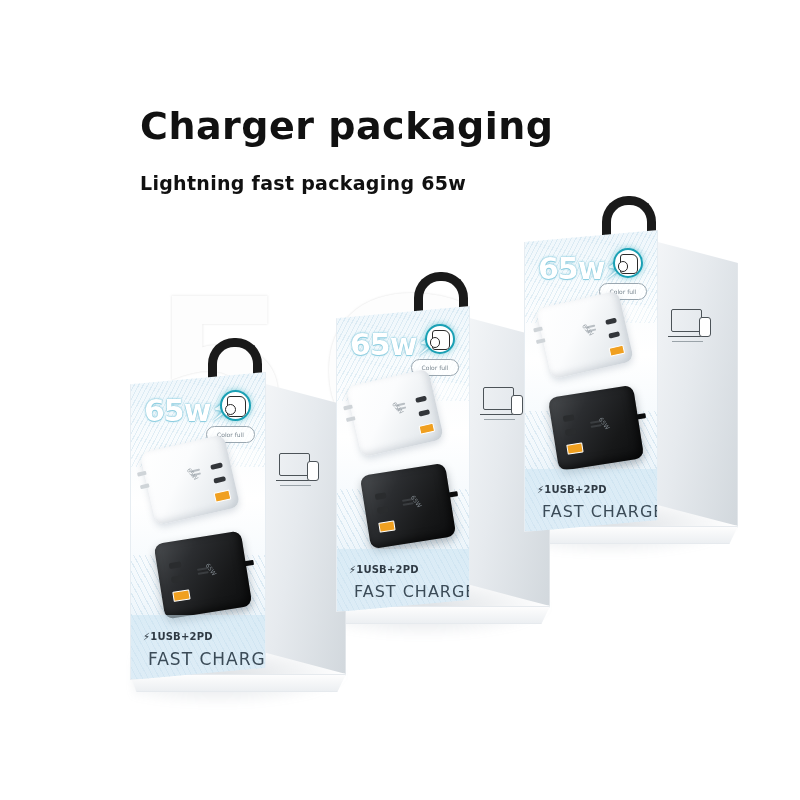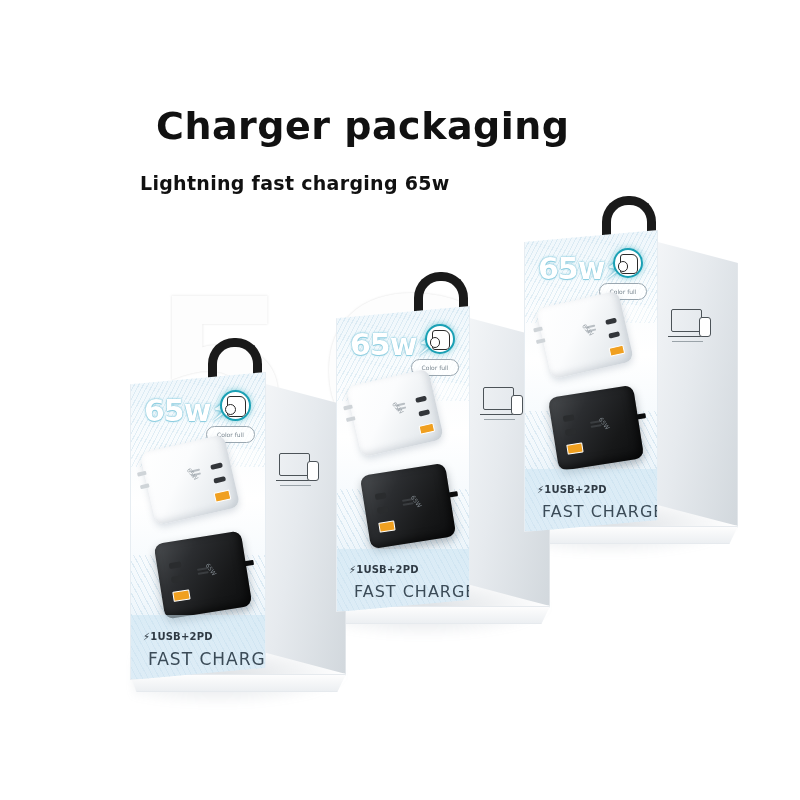--- a/index.html
+++ b/index.html
@@ -12,7 +12,7 @@
 
   
   .title{
-    position:absolute;left:156px;top:104px;
+    position:absolute;left:140px;top:104px;
     font-size:38px;font-weight:700;color:#111;letter-spacing:.5px;
     white-space:nowrap;
   }

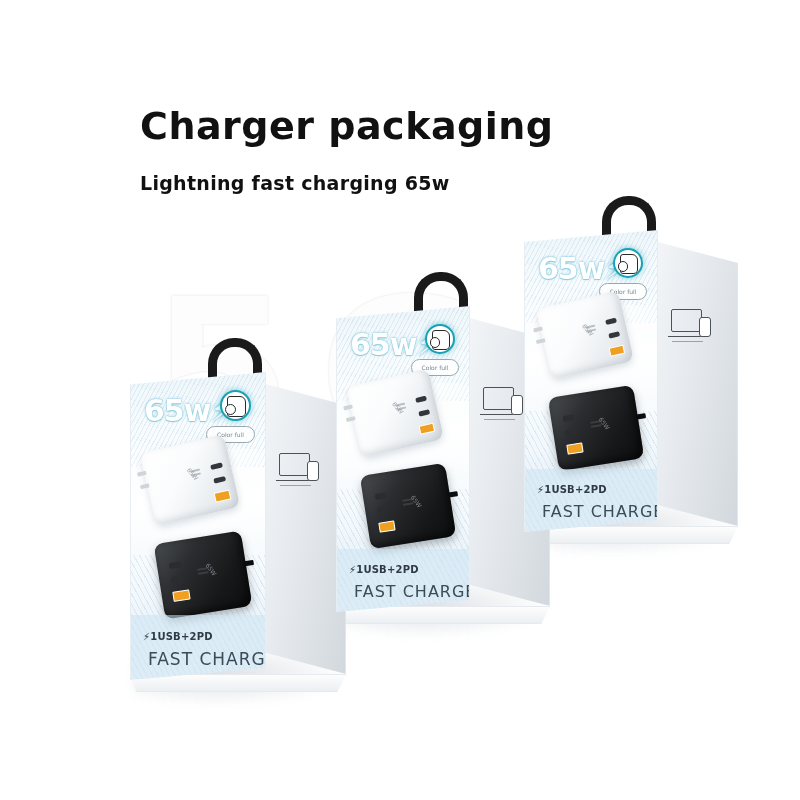--- a/index.html
+++ b/index.html
@@ -189,7 +189,7 @@
 <div id="stage">
 
   <div class="title">Charger packaging</div>
-  <div class="subtitle">Lightning fast charging 65w</div>
+  <div class="subtitle">Lightning fast packaging 65w</div>
 
   <div class="pkg" id="pkg3" style="left:506px;top:196px;width:230px;height:345px;">
     <div class="shadow" style="left:20px;top:300px;width:210px;height:60px;"></div>

